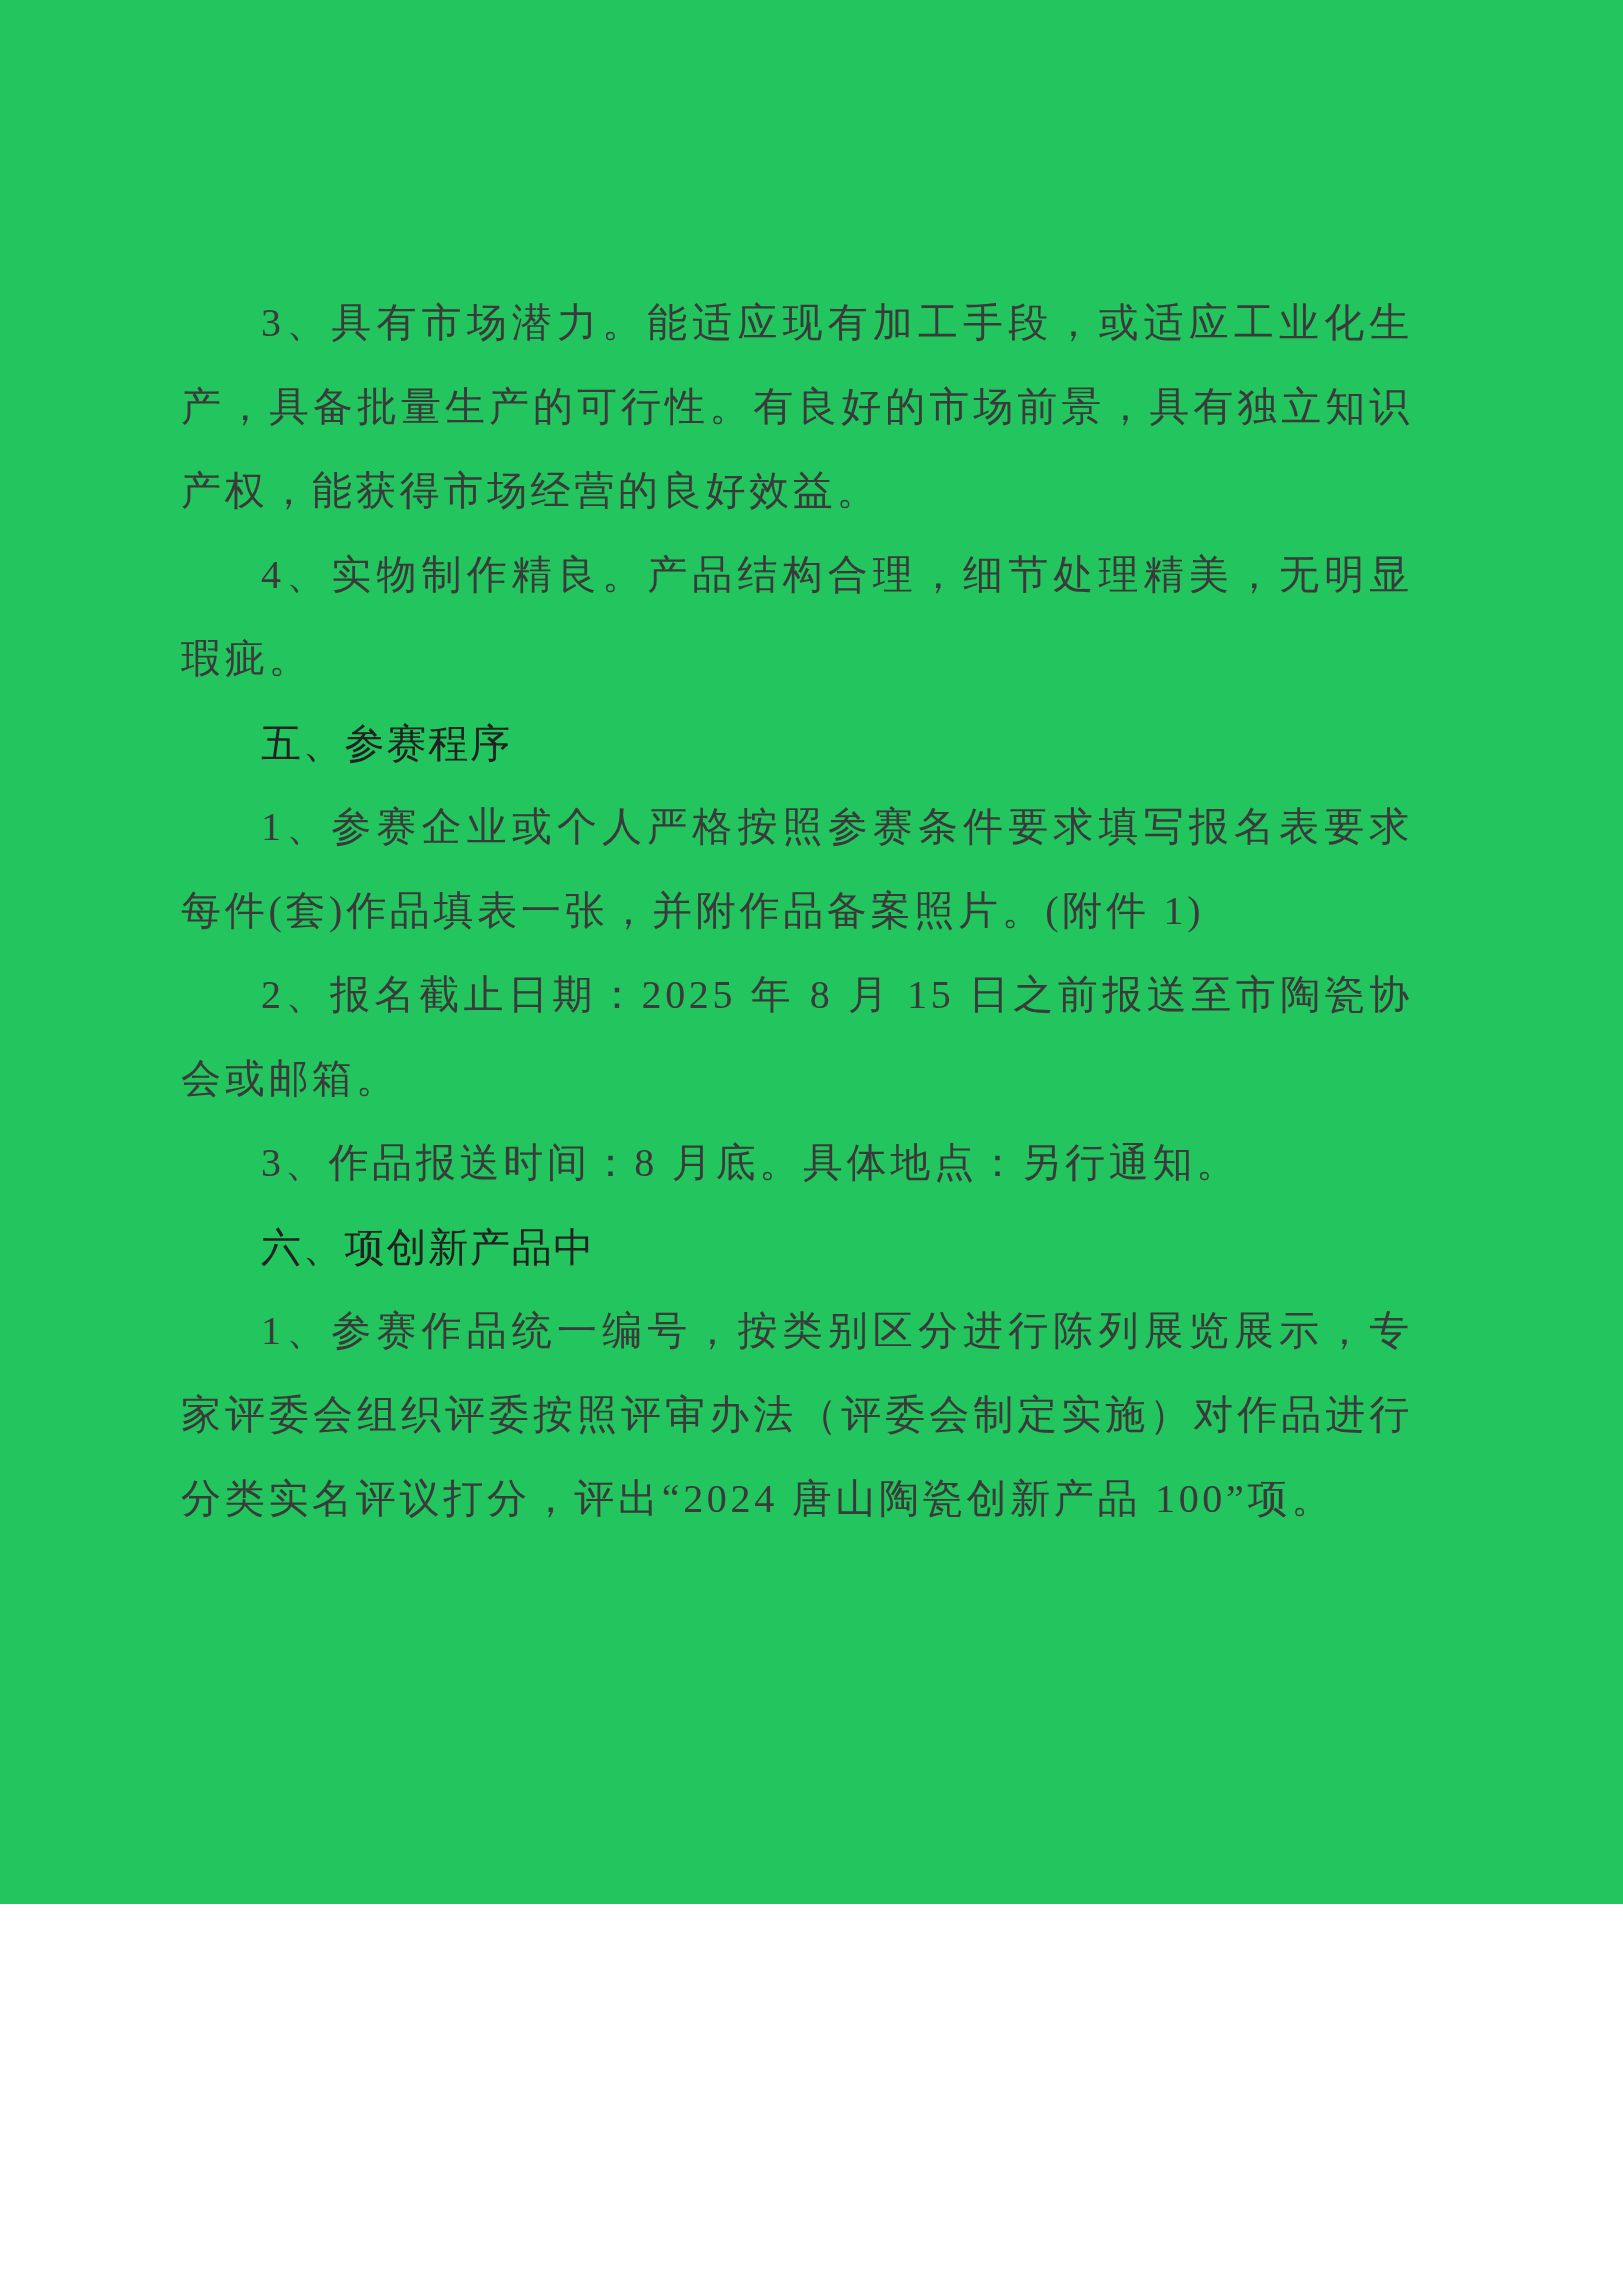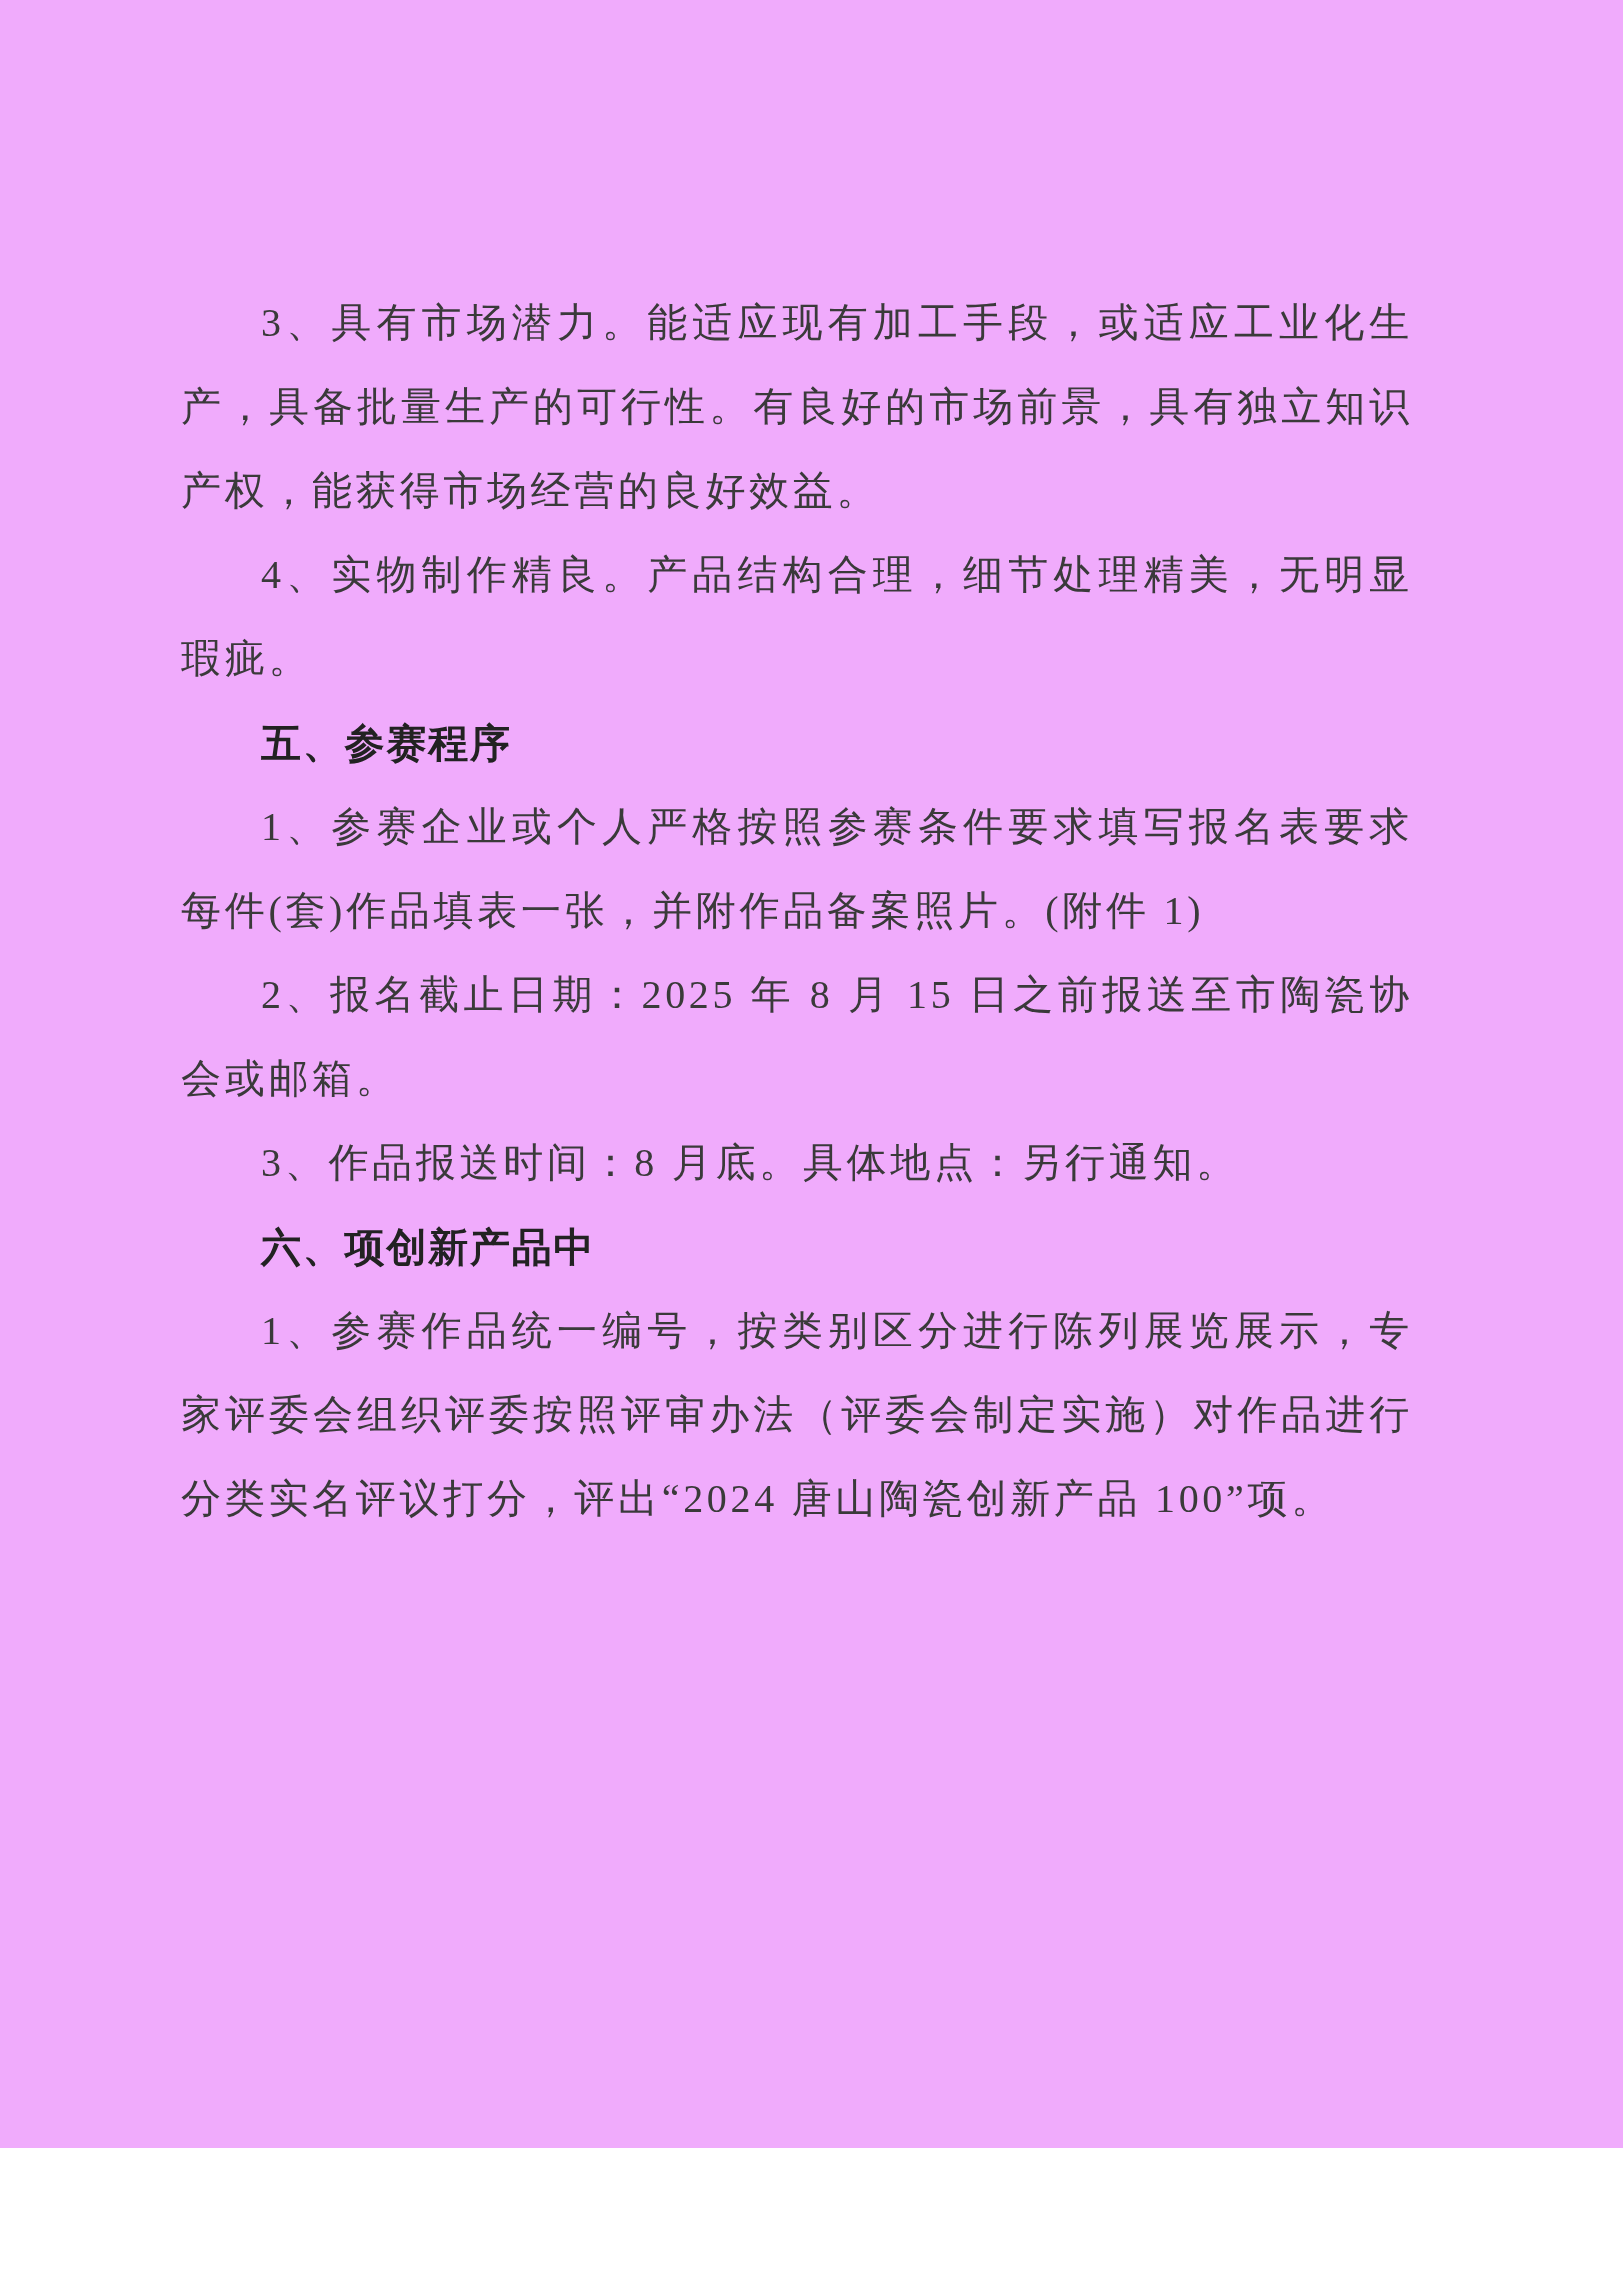--- a/index.html
+++ b/index.html
@@ -10,8 +10,8 @@
   .page {
     position: relative;
     width: 1624px;
-    height: 2148px;
-    background: #f0abfc;
+    height: 1904px;
+    background: #22c55e;
     overflow: hidden;
     font-family: "Liberation Serif", "DejaVu Serif", serif;
   }

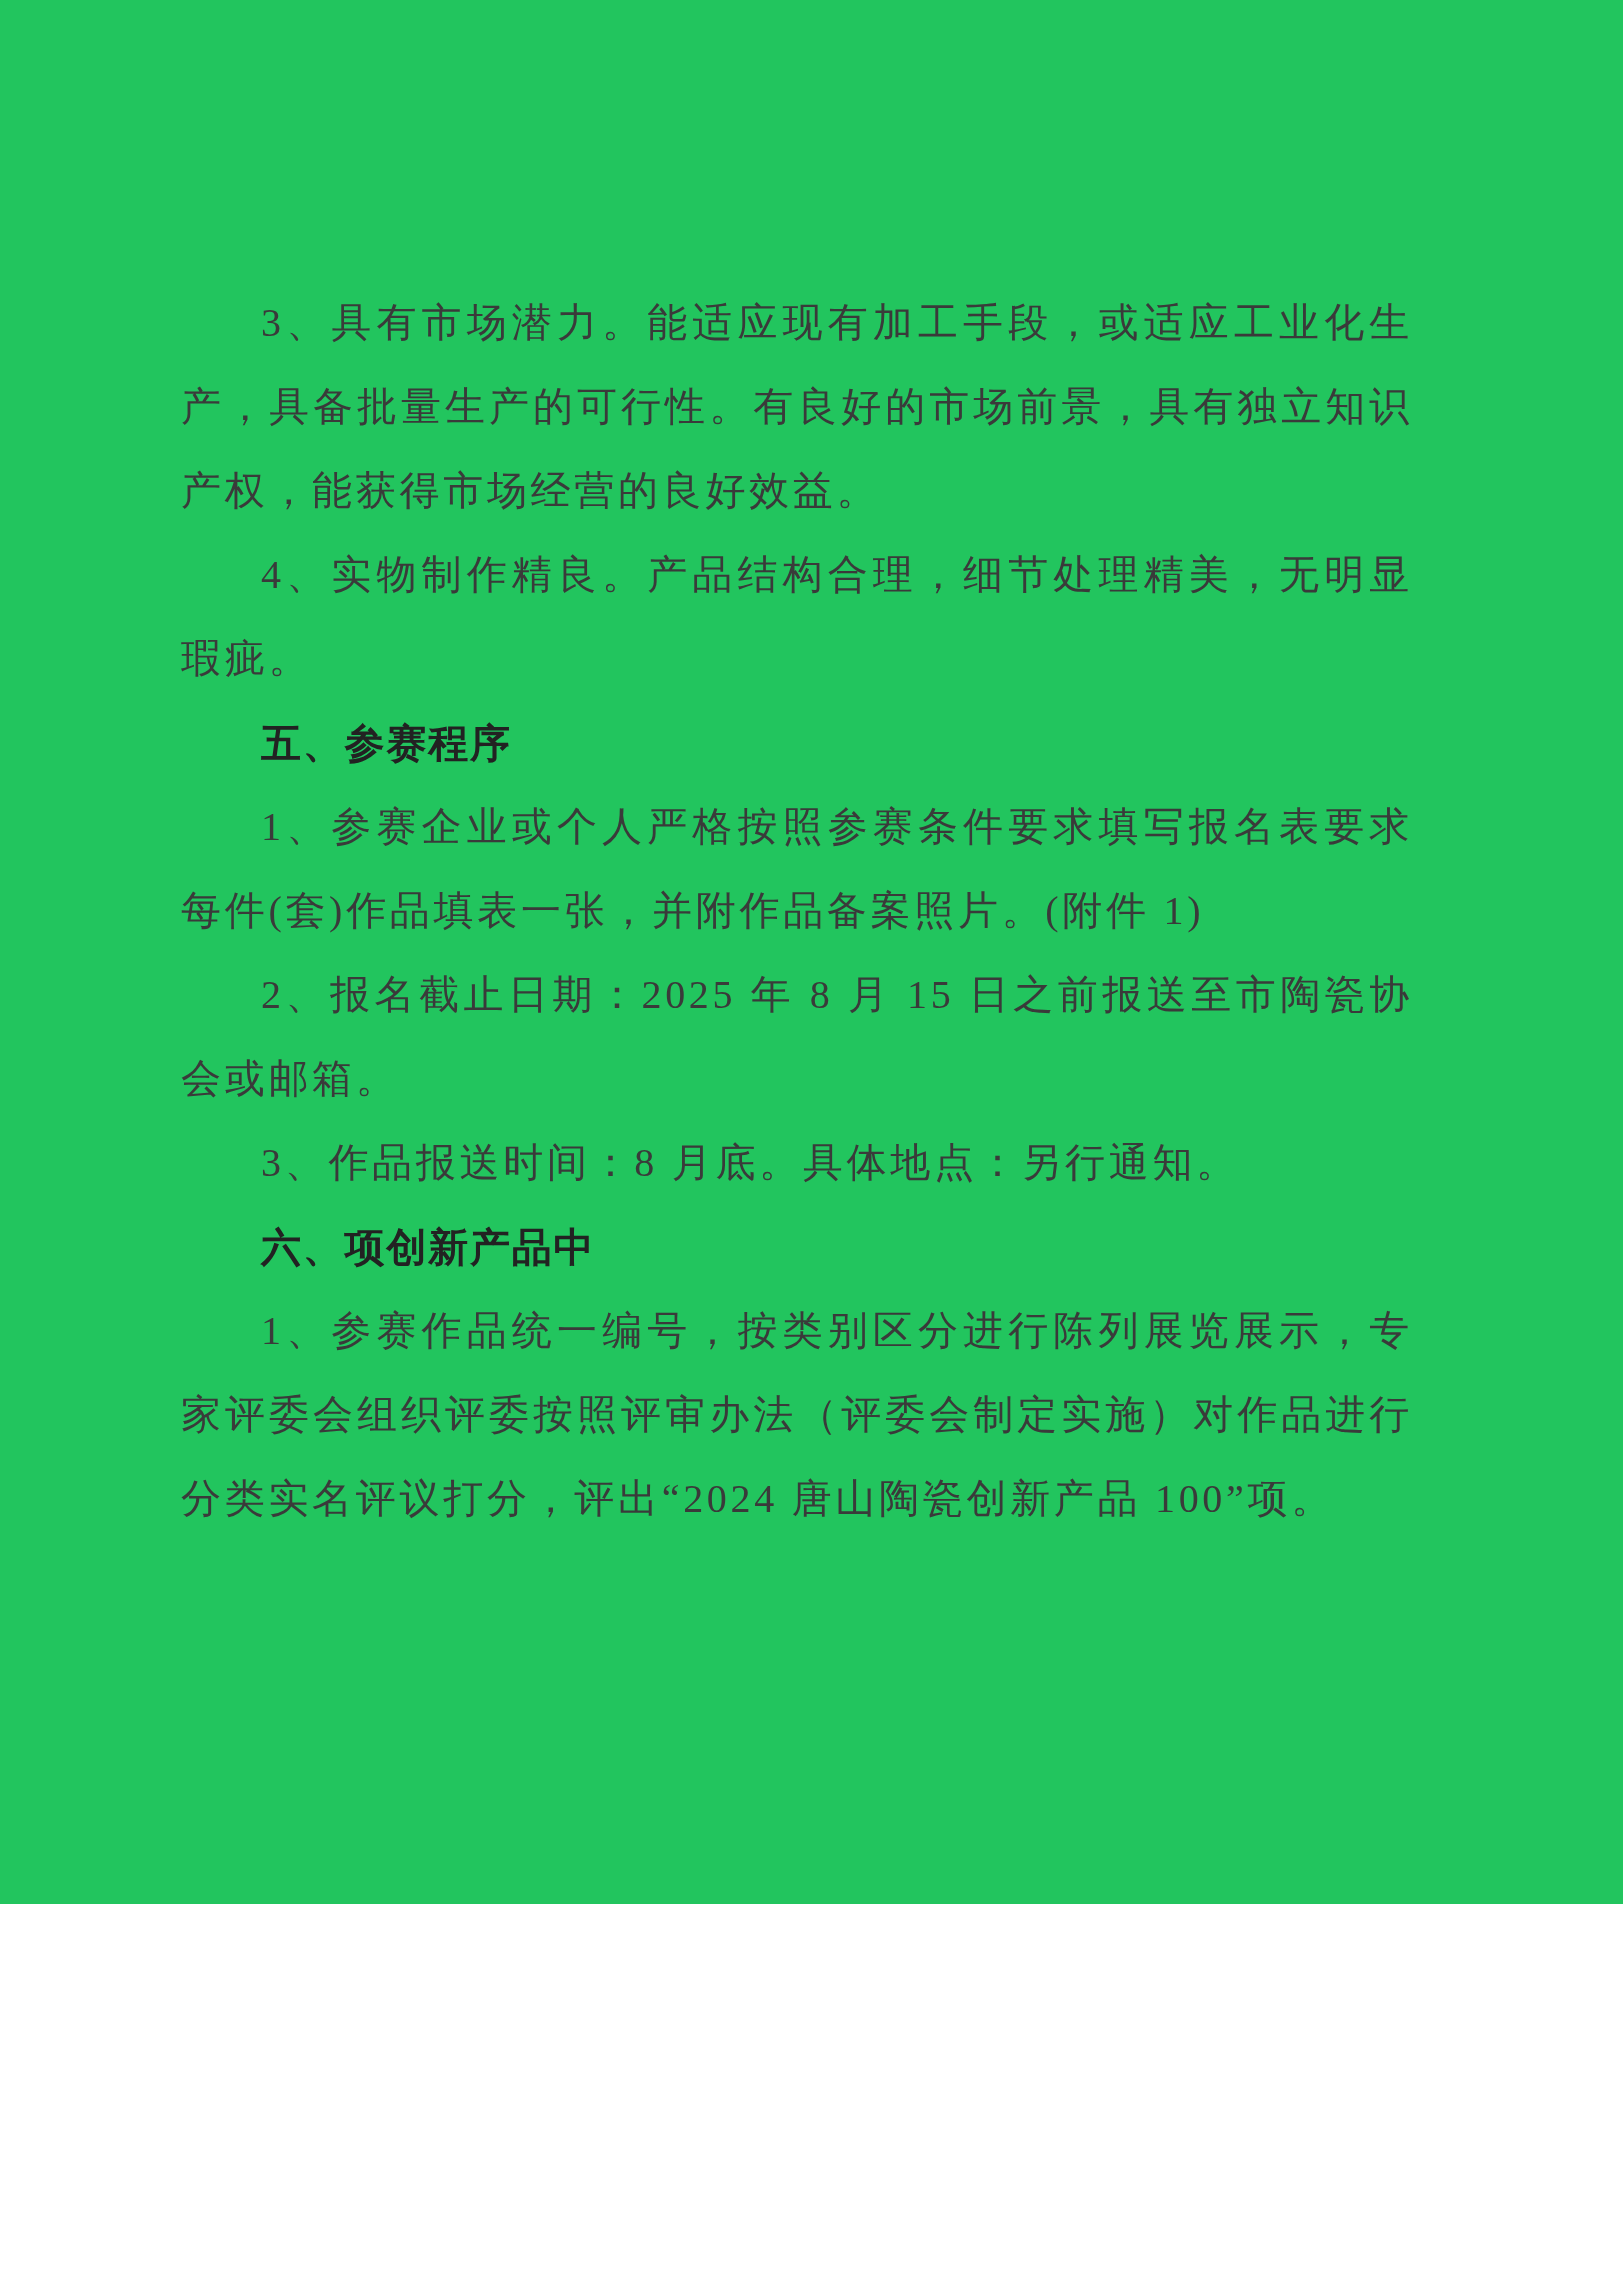--- a/index.html
+++ b/index.html
@@ -34,7 +34,7 @@
     margin: 0;
     text-indent: 2em;
     font-family: "Liberation Sans", "DejaVu Sans", sans-serif;
-    font-weight: 700;
+    font-weight: 400;
     color: #222222;
     letter-spacing: 1.8px;
   }

